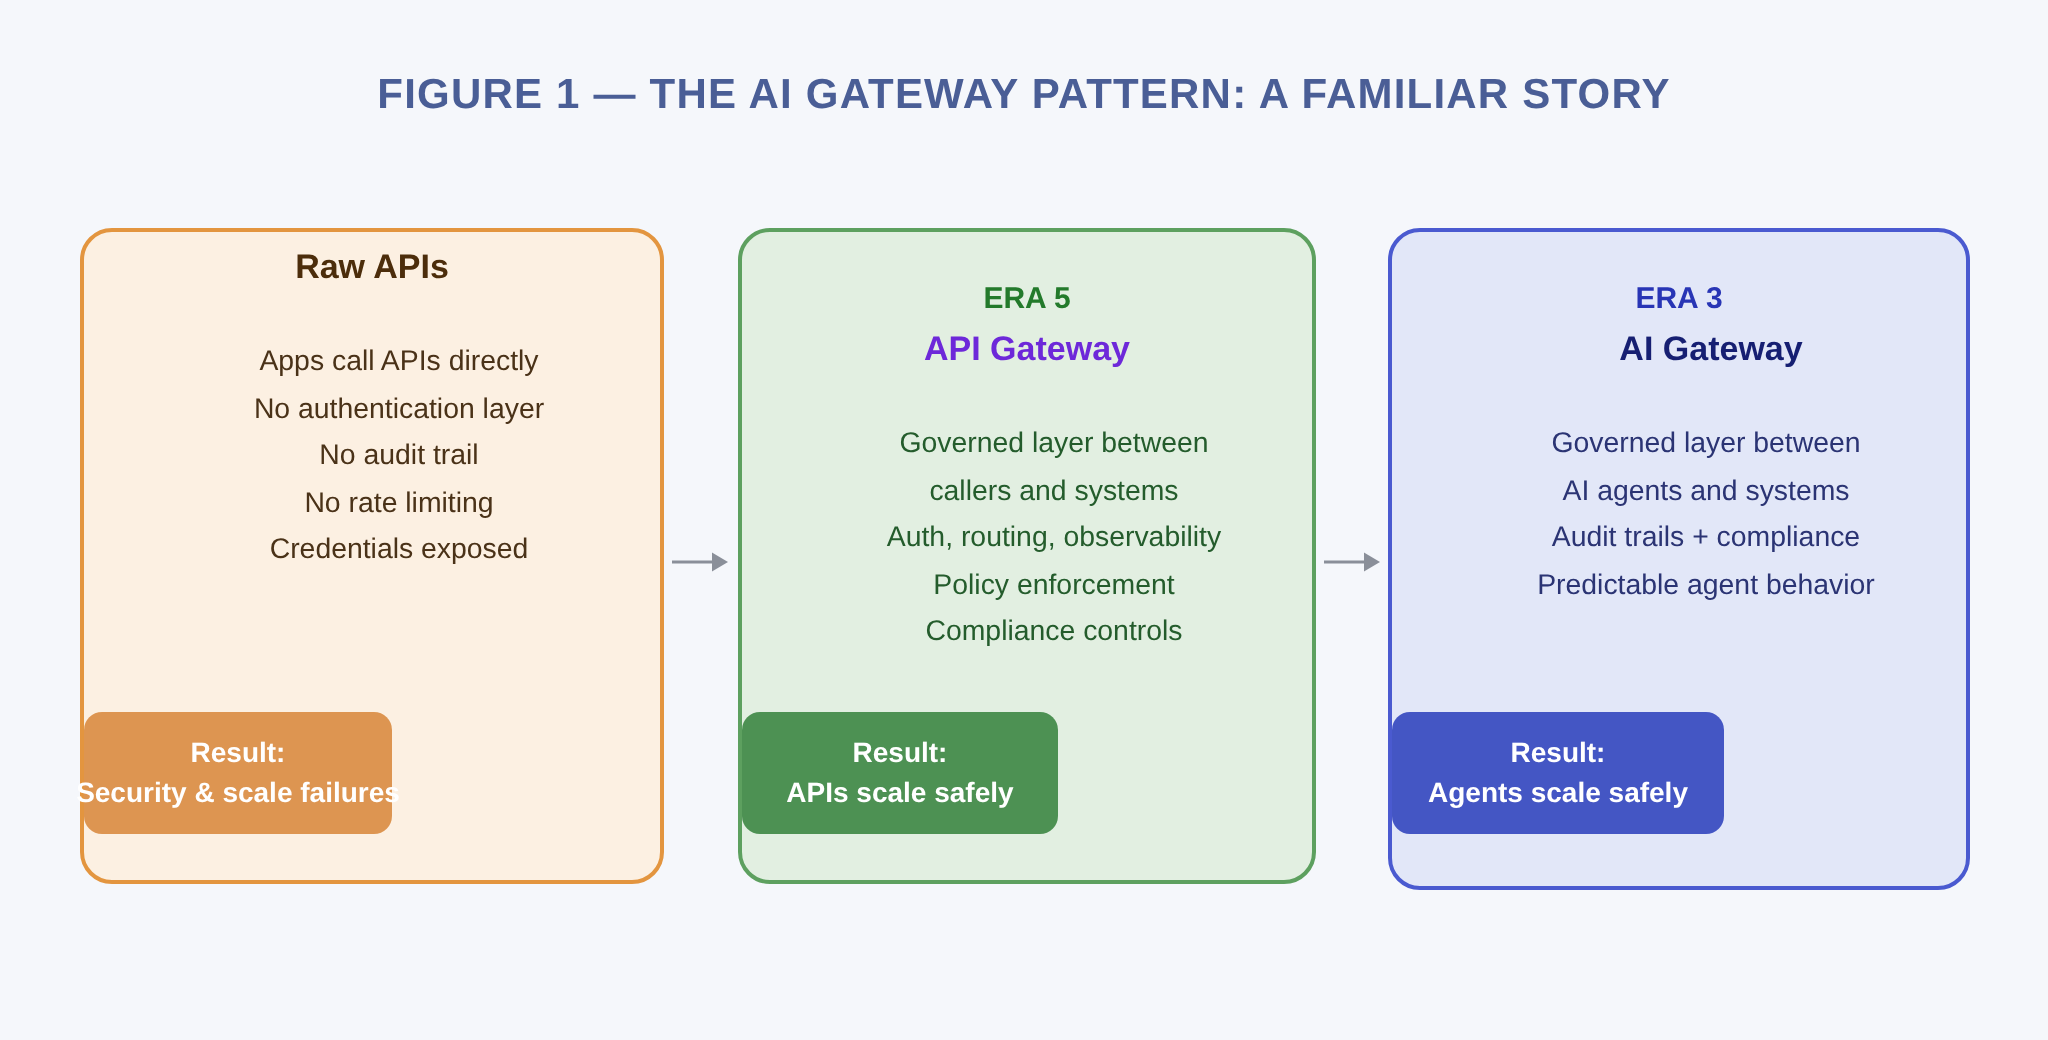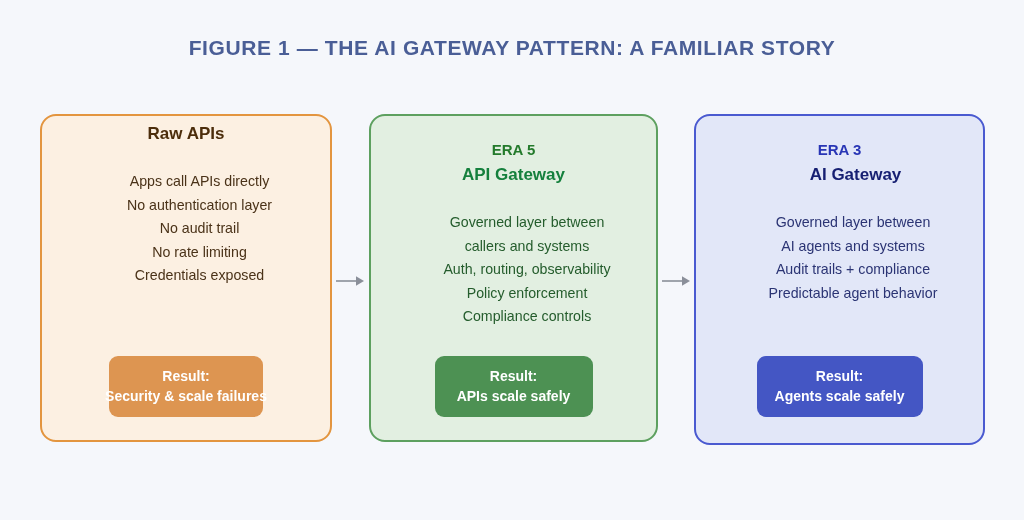--- a/index.html
+++ b/index.html
@@ -110,7 +110,7 @@
     border: 2px solid #5da05f;
   }
   #panel-era-2 .panel-era { color: #237a2b; }
-  #panel-era-2 .panel-name { color: #15803d; }
+  #panel-era-2 .panel-name { color: #6d28d9; }
   #panel-era-2 .bullet { color: #245c2c; }
   #panel-era-2 .badge-wrap { top: 240px; }
   #panel-era-2 .badge {

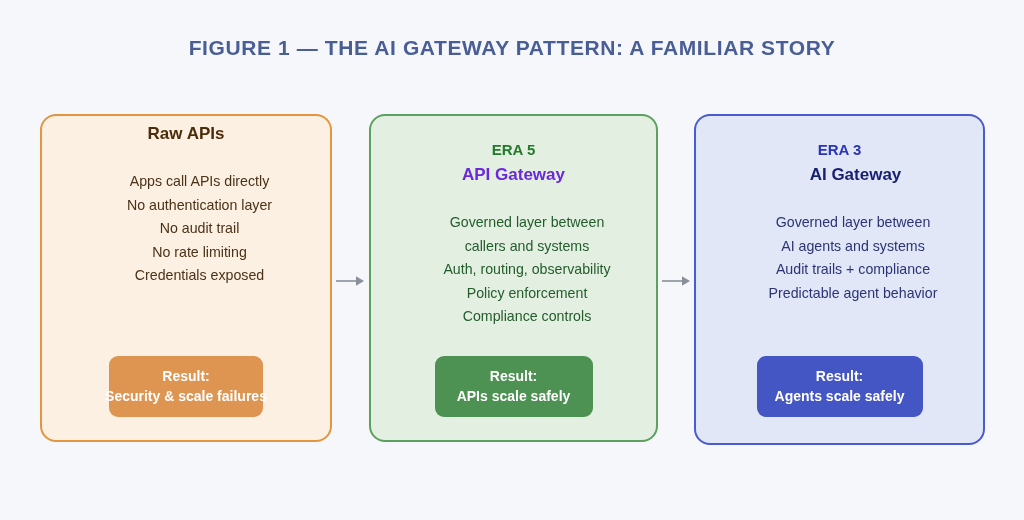--- a/index.html
+++ b/index.html
@@ -65,7 +65,6 @@
     left: 0;
     width: 100%;
     display: flex;
-    justify-content: center;
   }
   .badge {
     border-radius: 9px;

